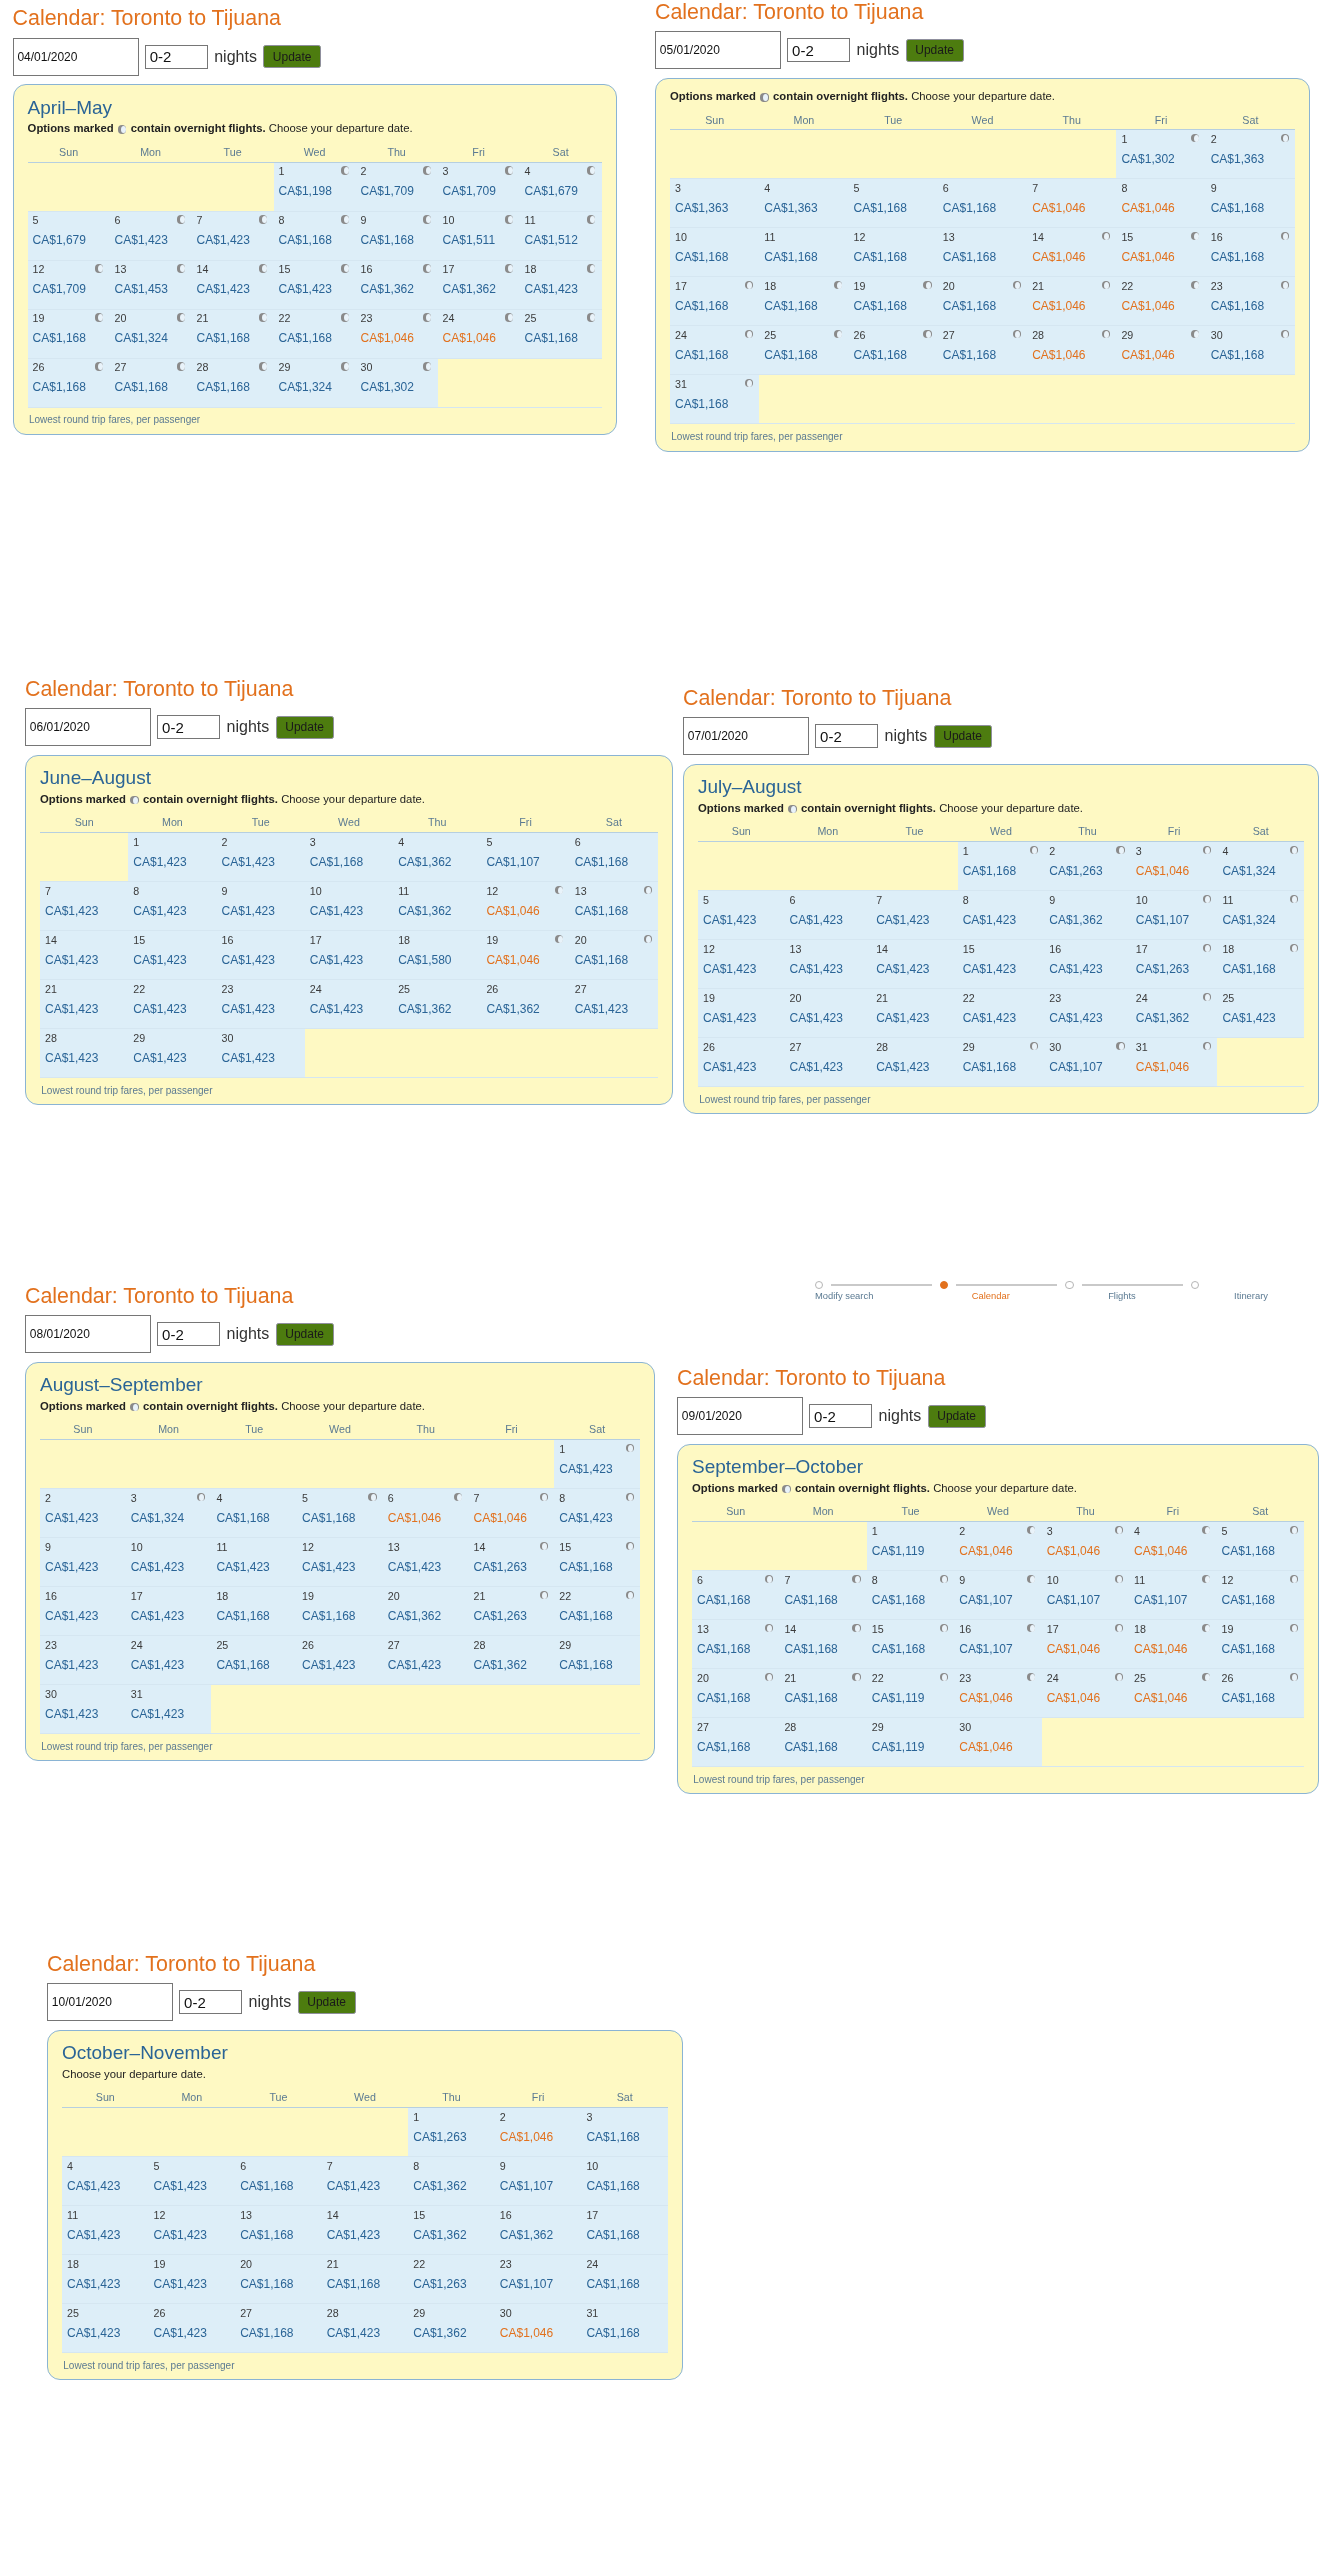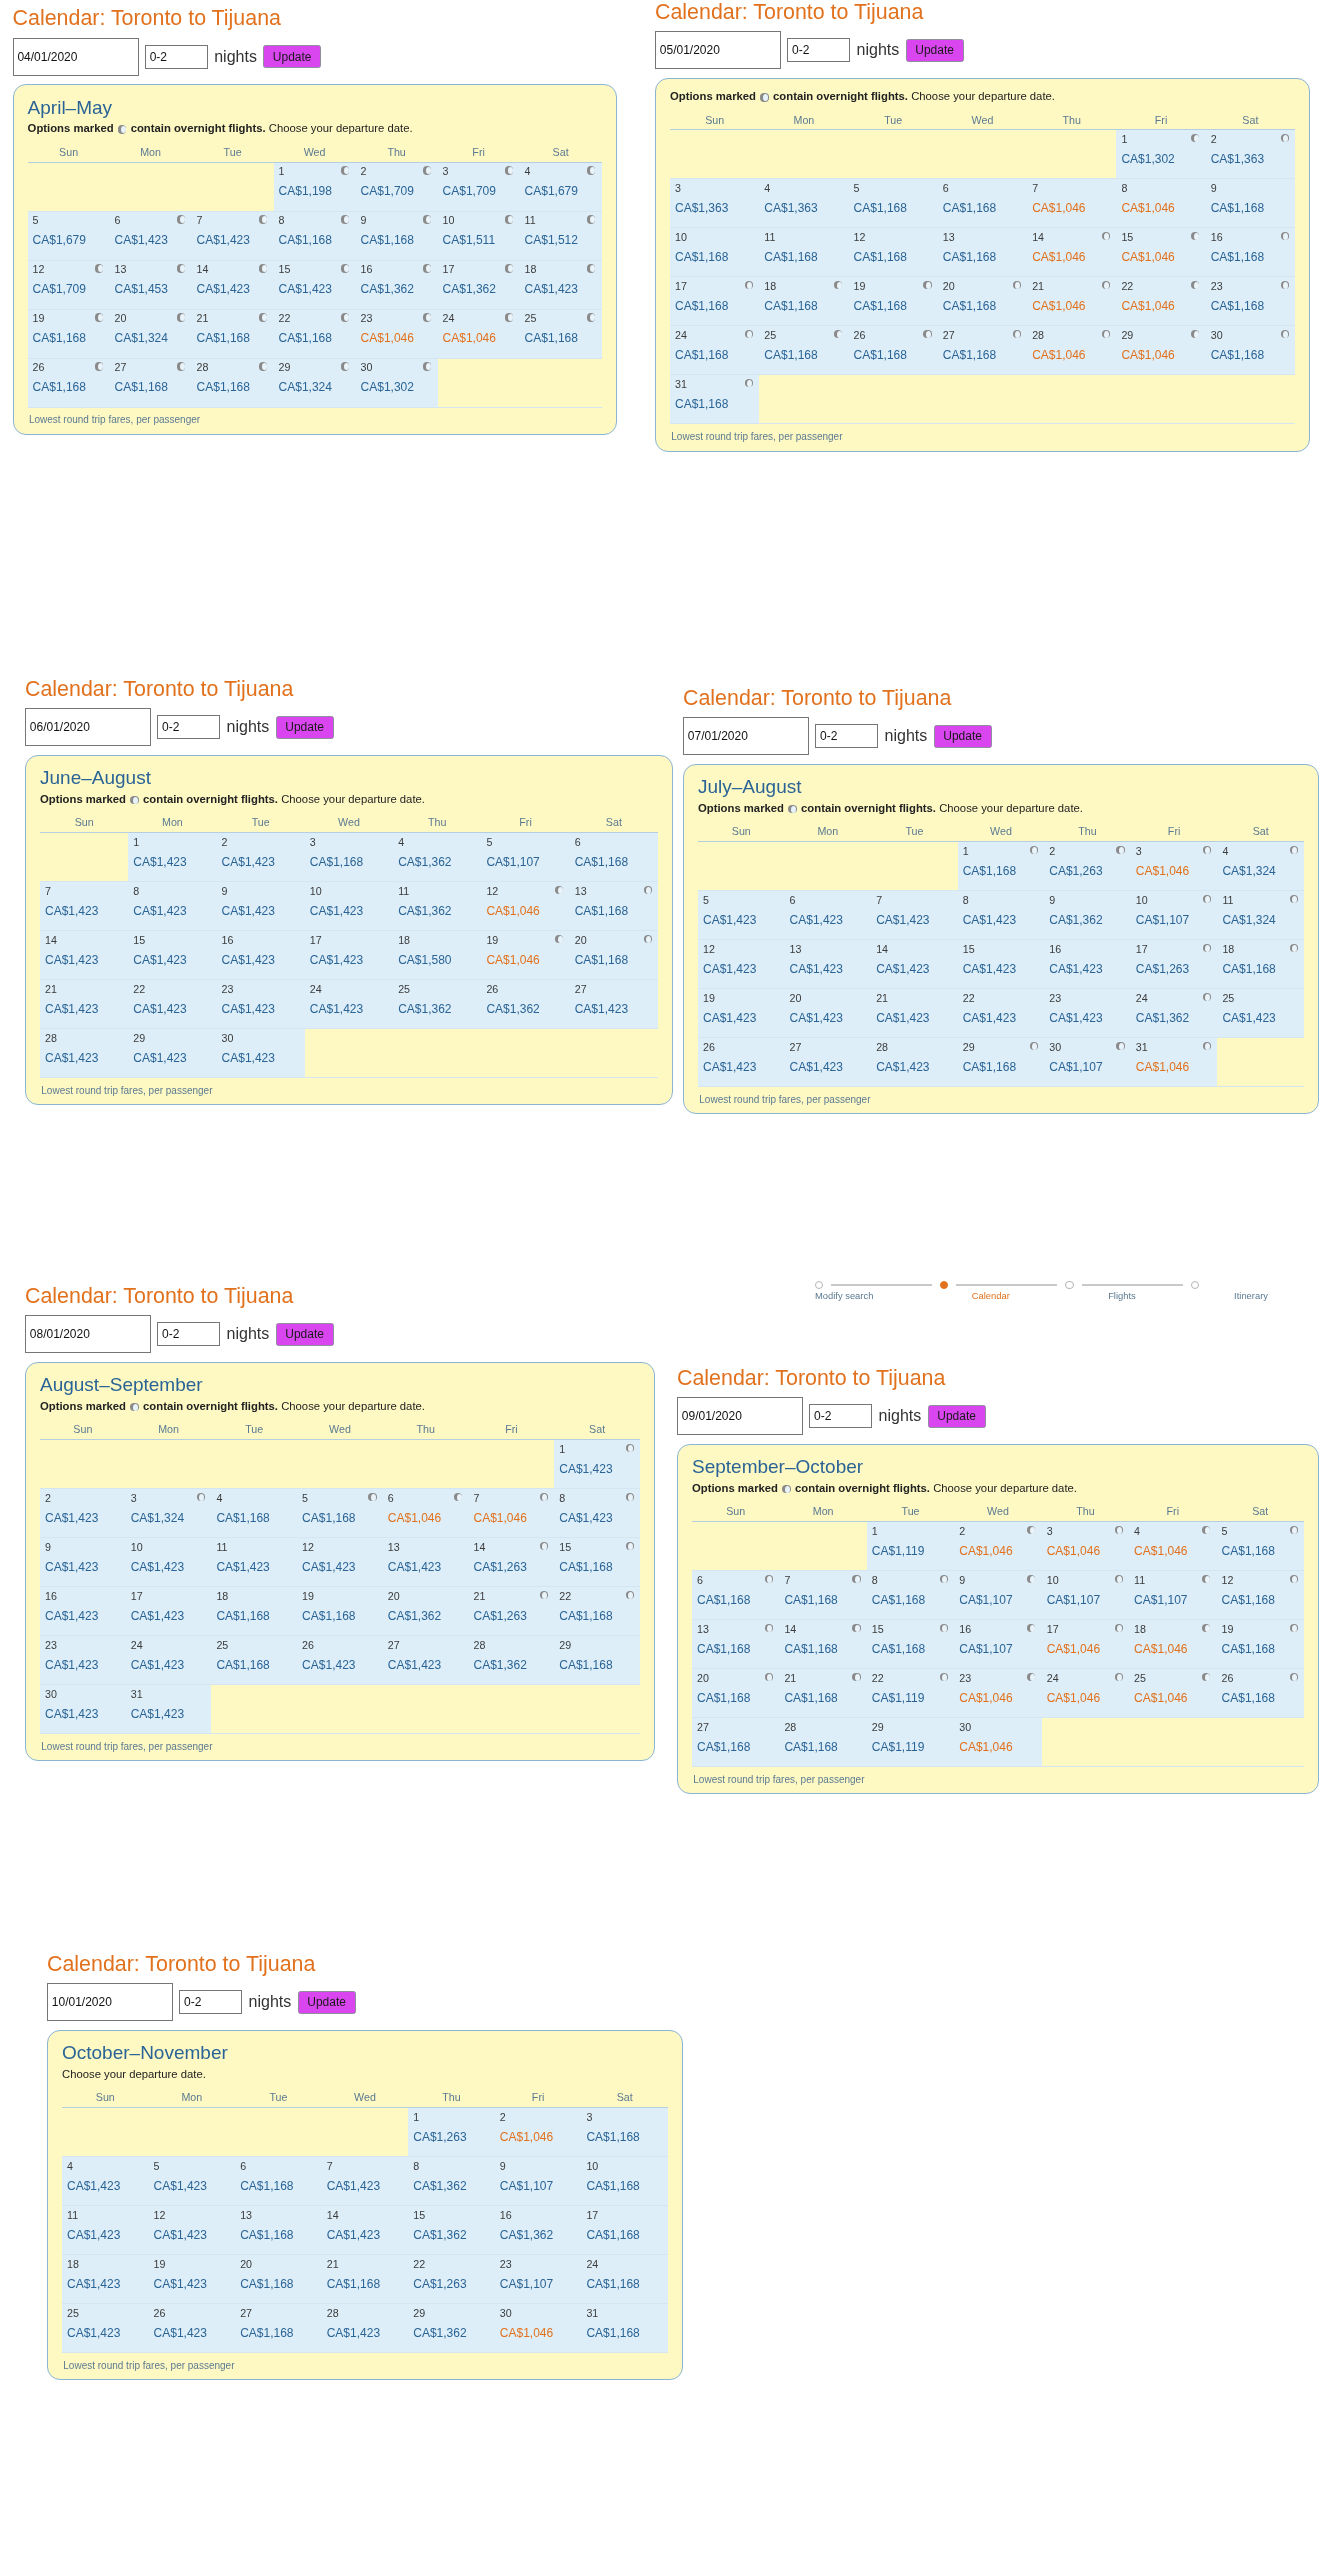--- a/index.html
+++ b/index.html
@@ -43,7 +43,7 @@
   .controls input.nights {
     width: 63px;
     height: 24px;
-    font-size: 12px;
+    font-size: 15px;
     padding: 1.3px 3.8px;
     border: 0.6px solid #767676;
     font-family: "Liberation Sans", sans-serif;

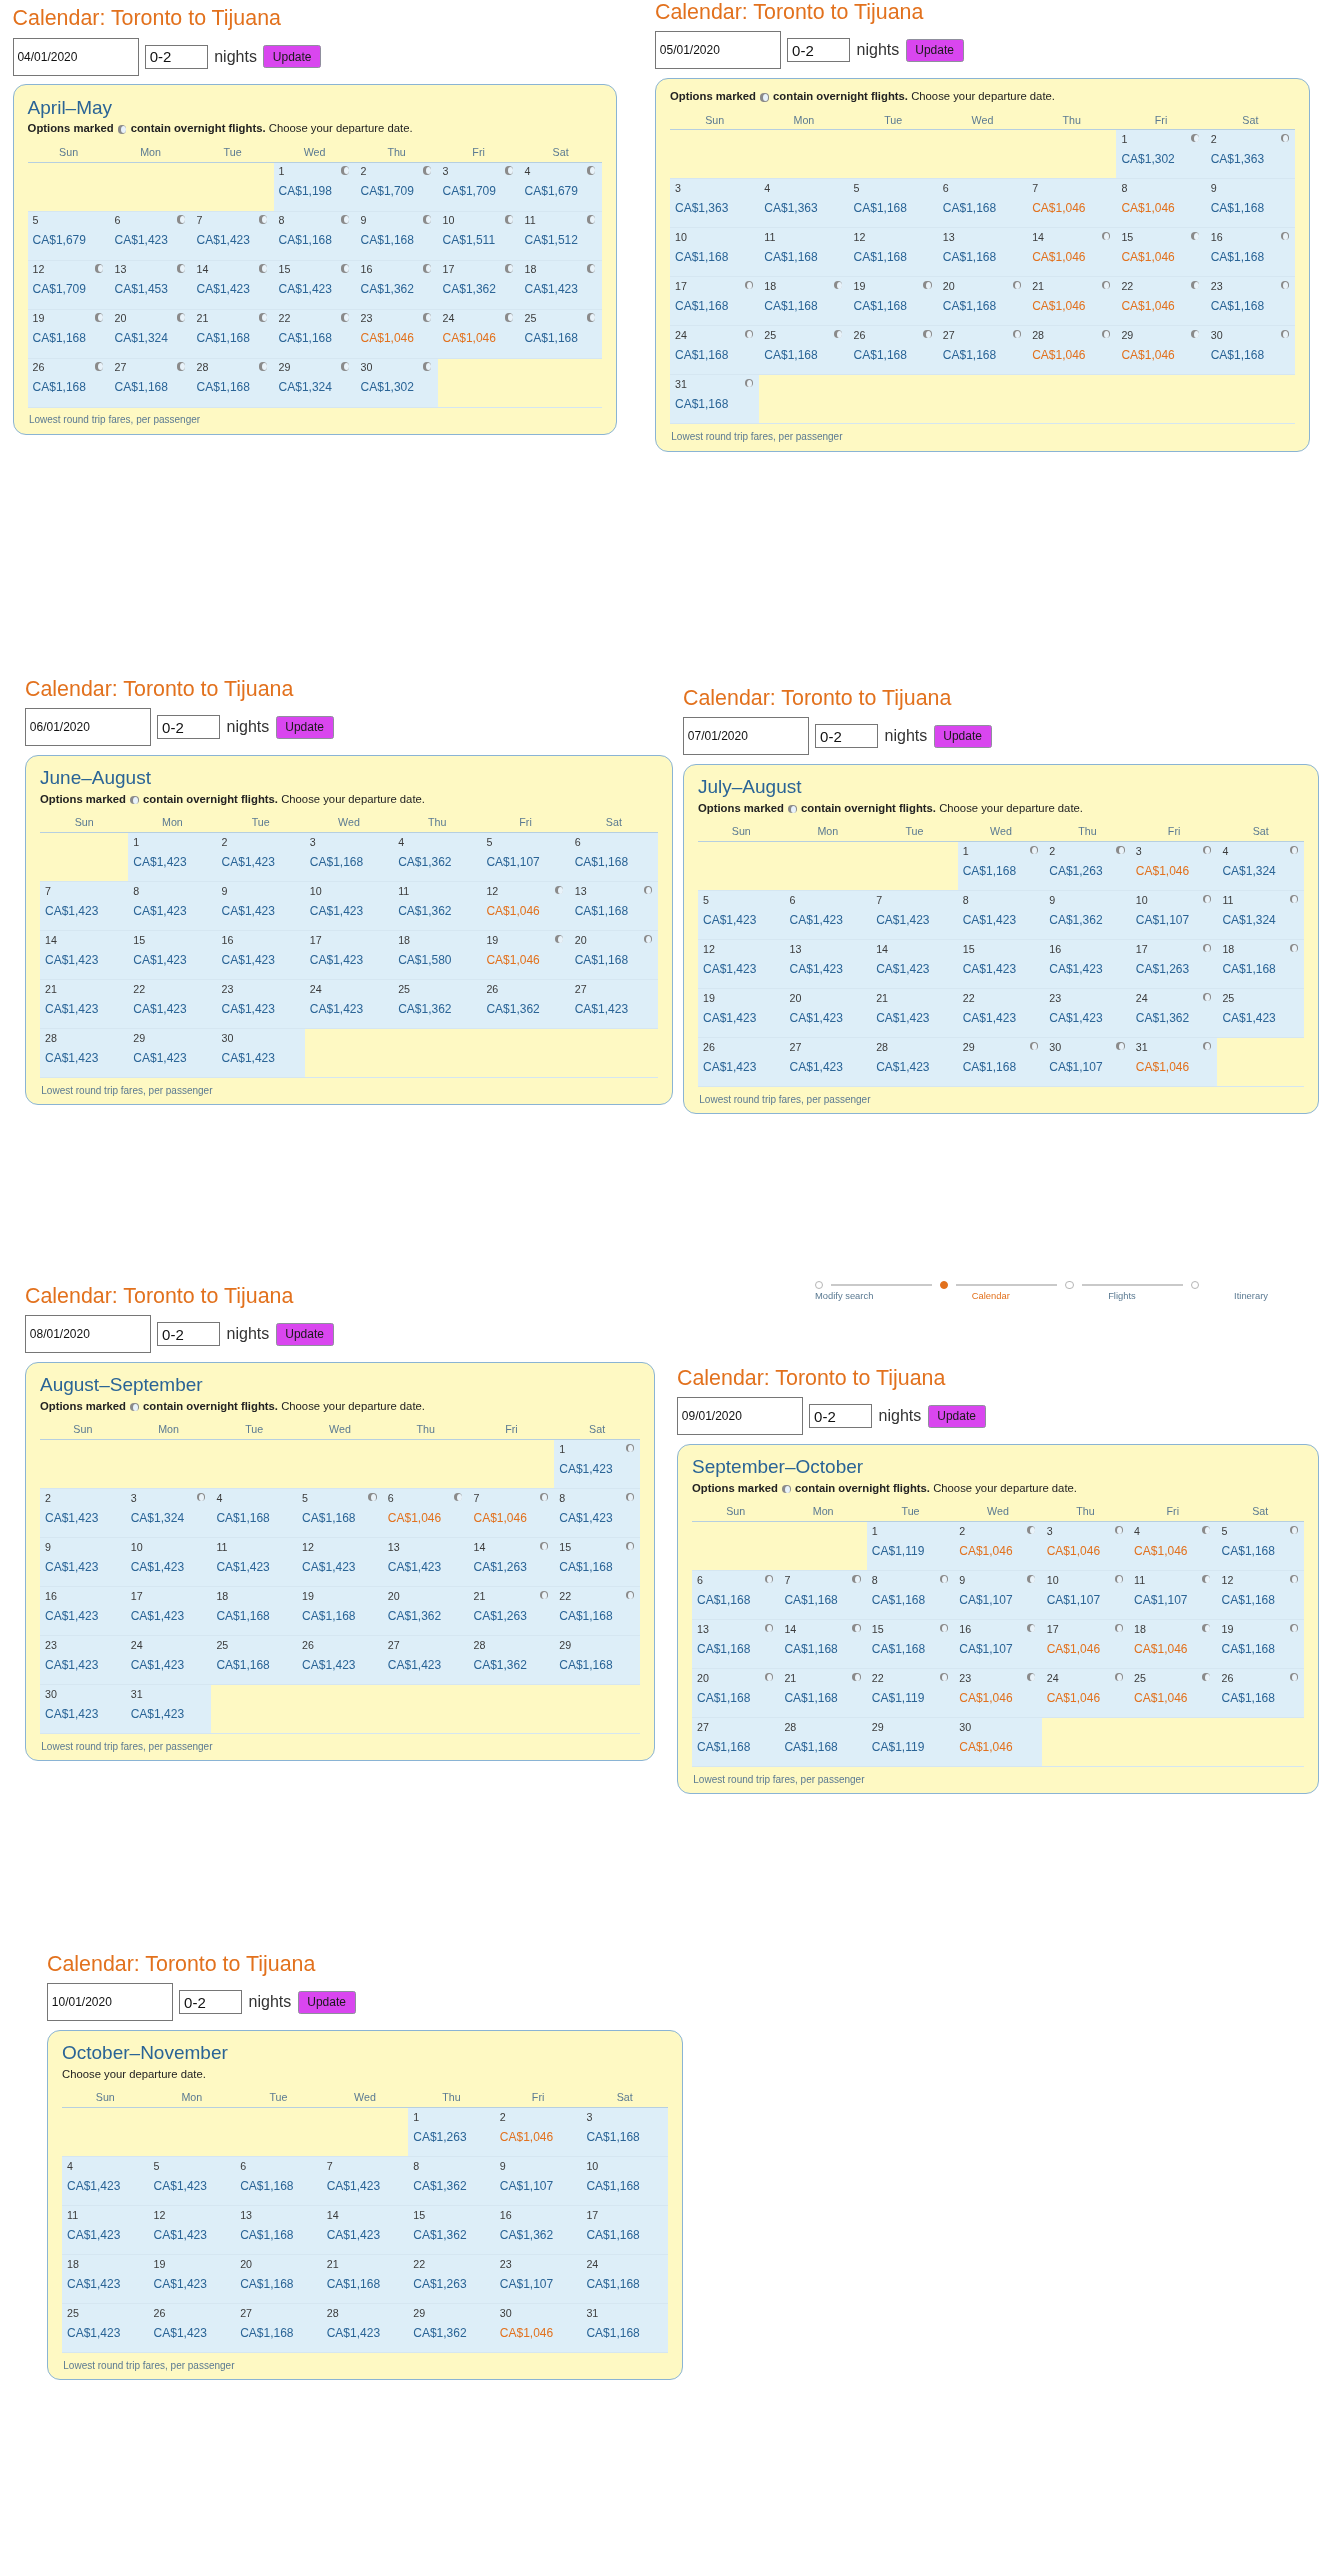--- a/index.html
+++ b/index.html
@@ -58,7 +58,7 @@
     height: 23px;
     min-width: 58px;
     font-size: 12px;
-    background: #d946ef;
+    background: #4d7c0f;
     border: 0.6px solid #8f8f9d;
     border-radius: 2.5px;
     color: #1a1a1a;

